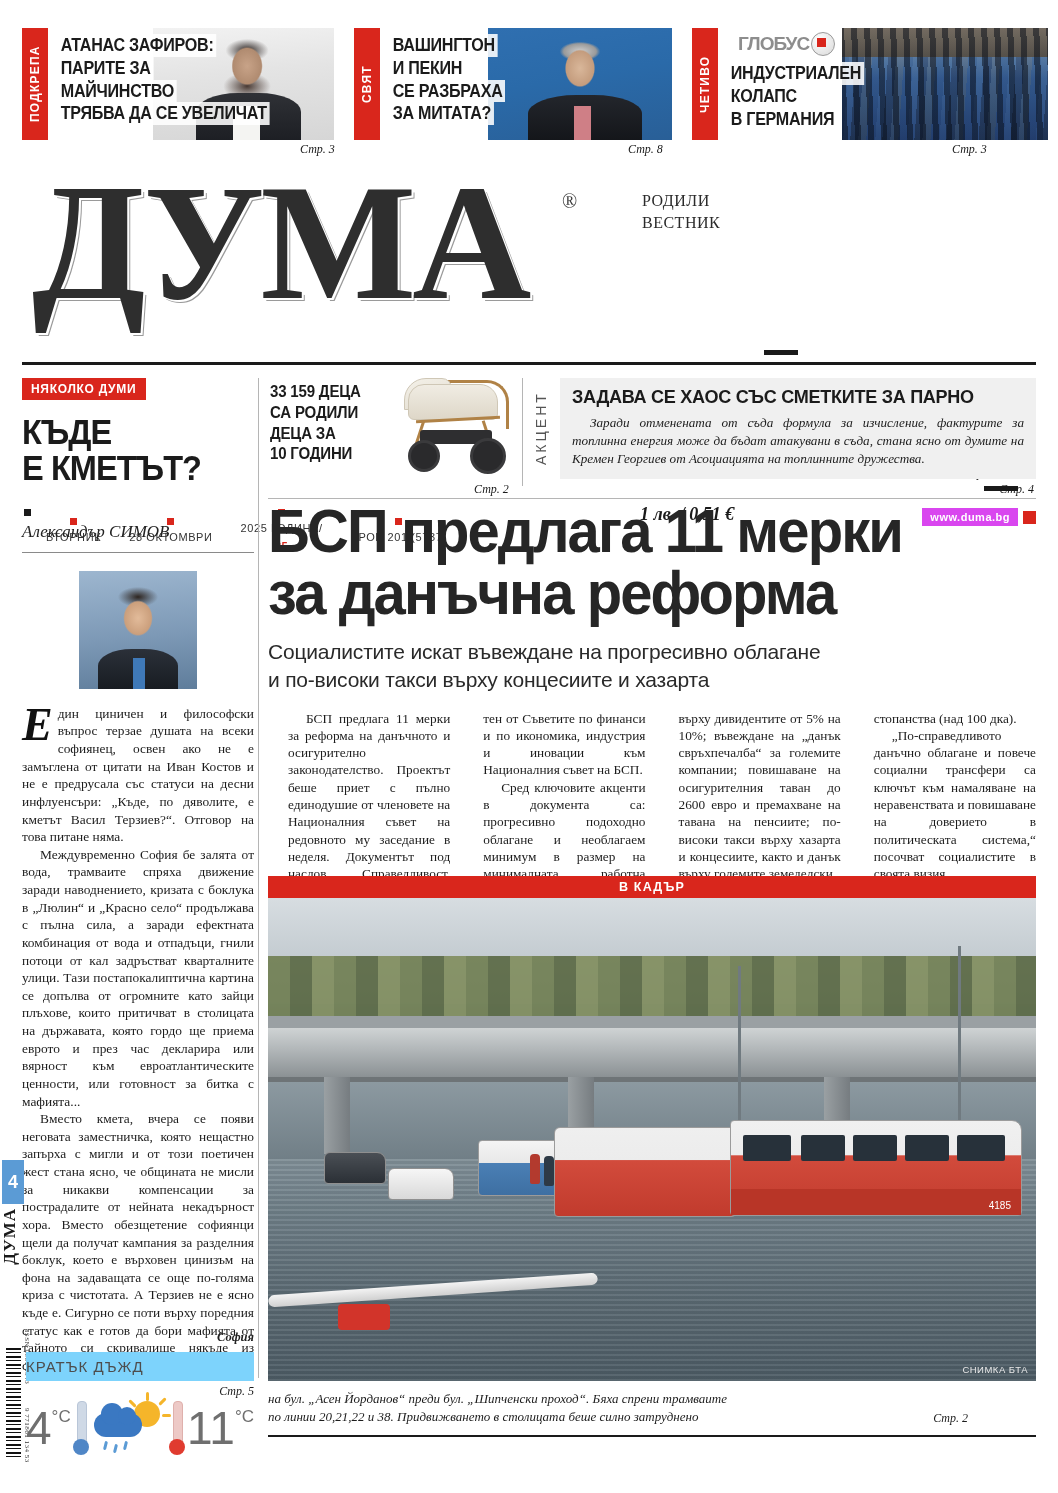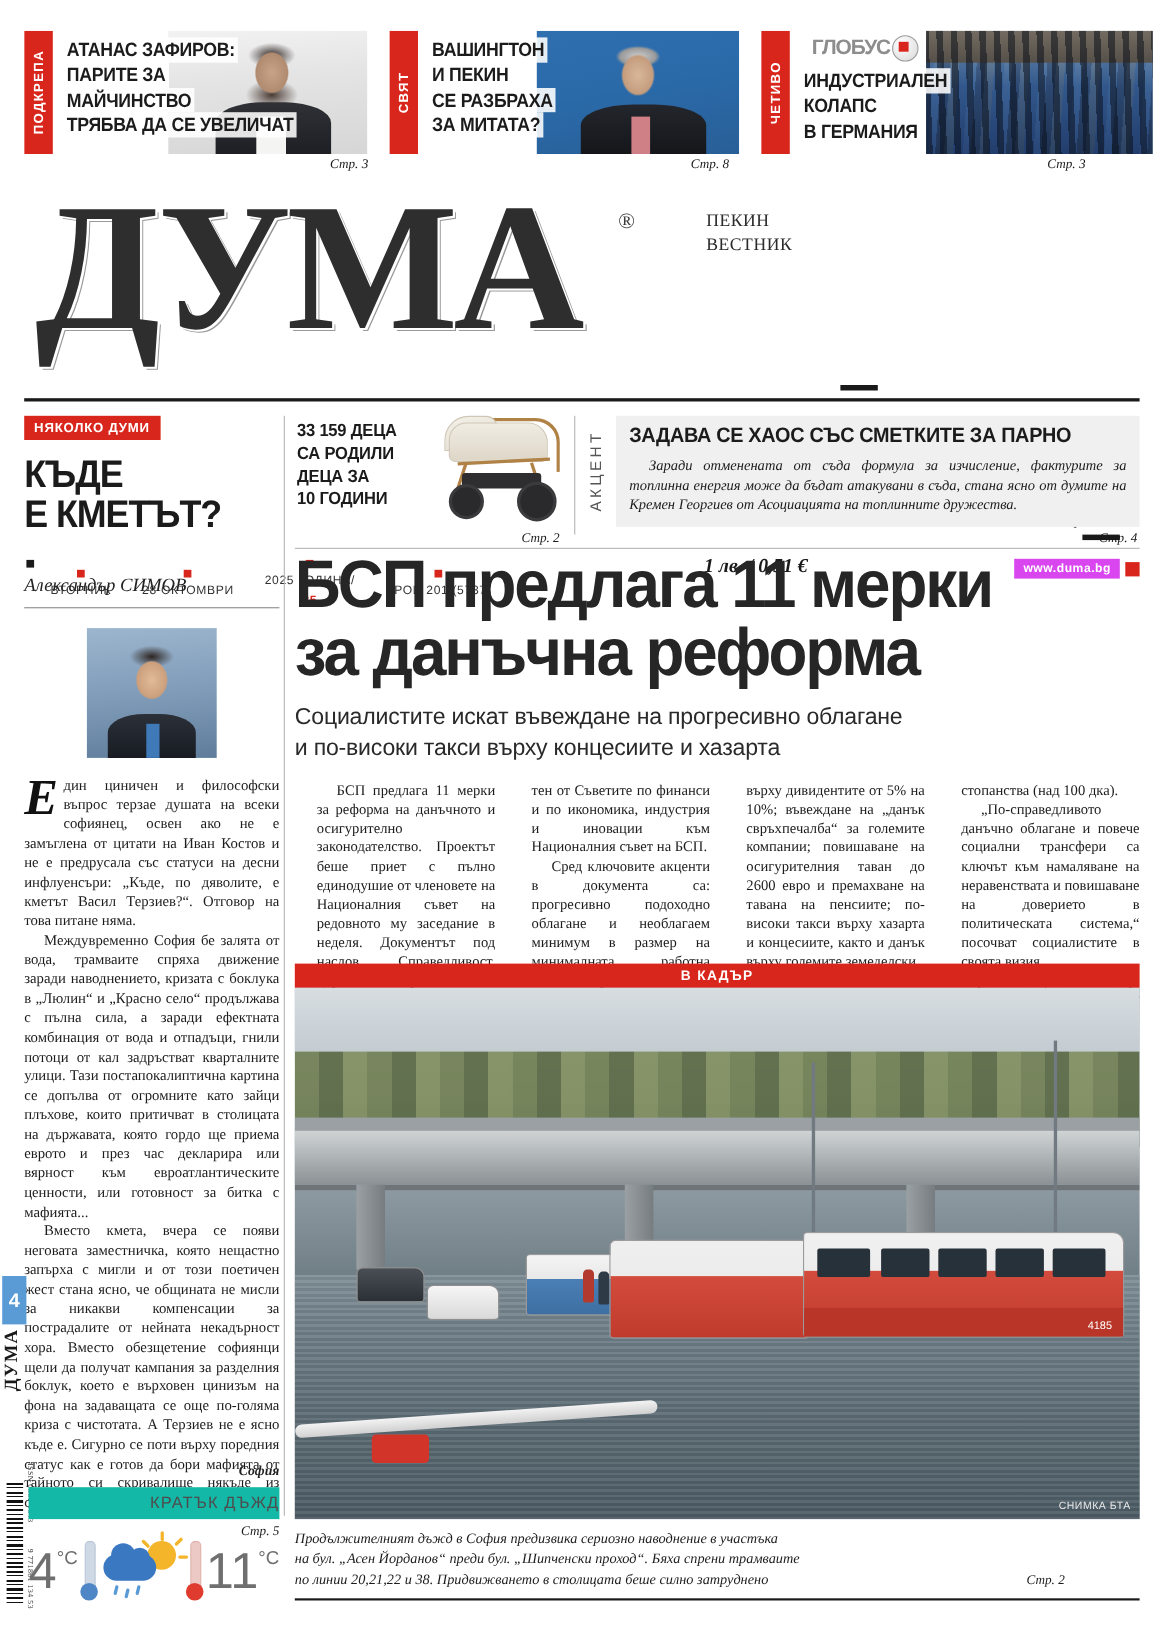--- a/index.html
+++ b/index.html
@@ -318,7 +318,7 @@
     <div class="duma">ДУМА</div>
     <div class="reg">®</div>
     <div class="levi">
-      <div>ПЕКИН</div>
+      <div>РОДИЛИ</div>
       <div>ВЕСТНИК</div>
     </div>
     <div class="redsq"></div>

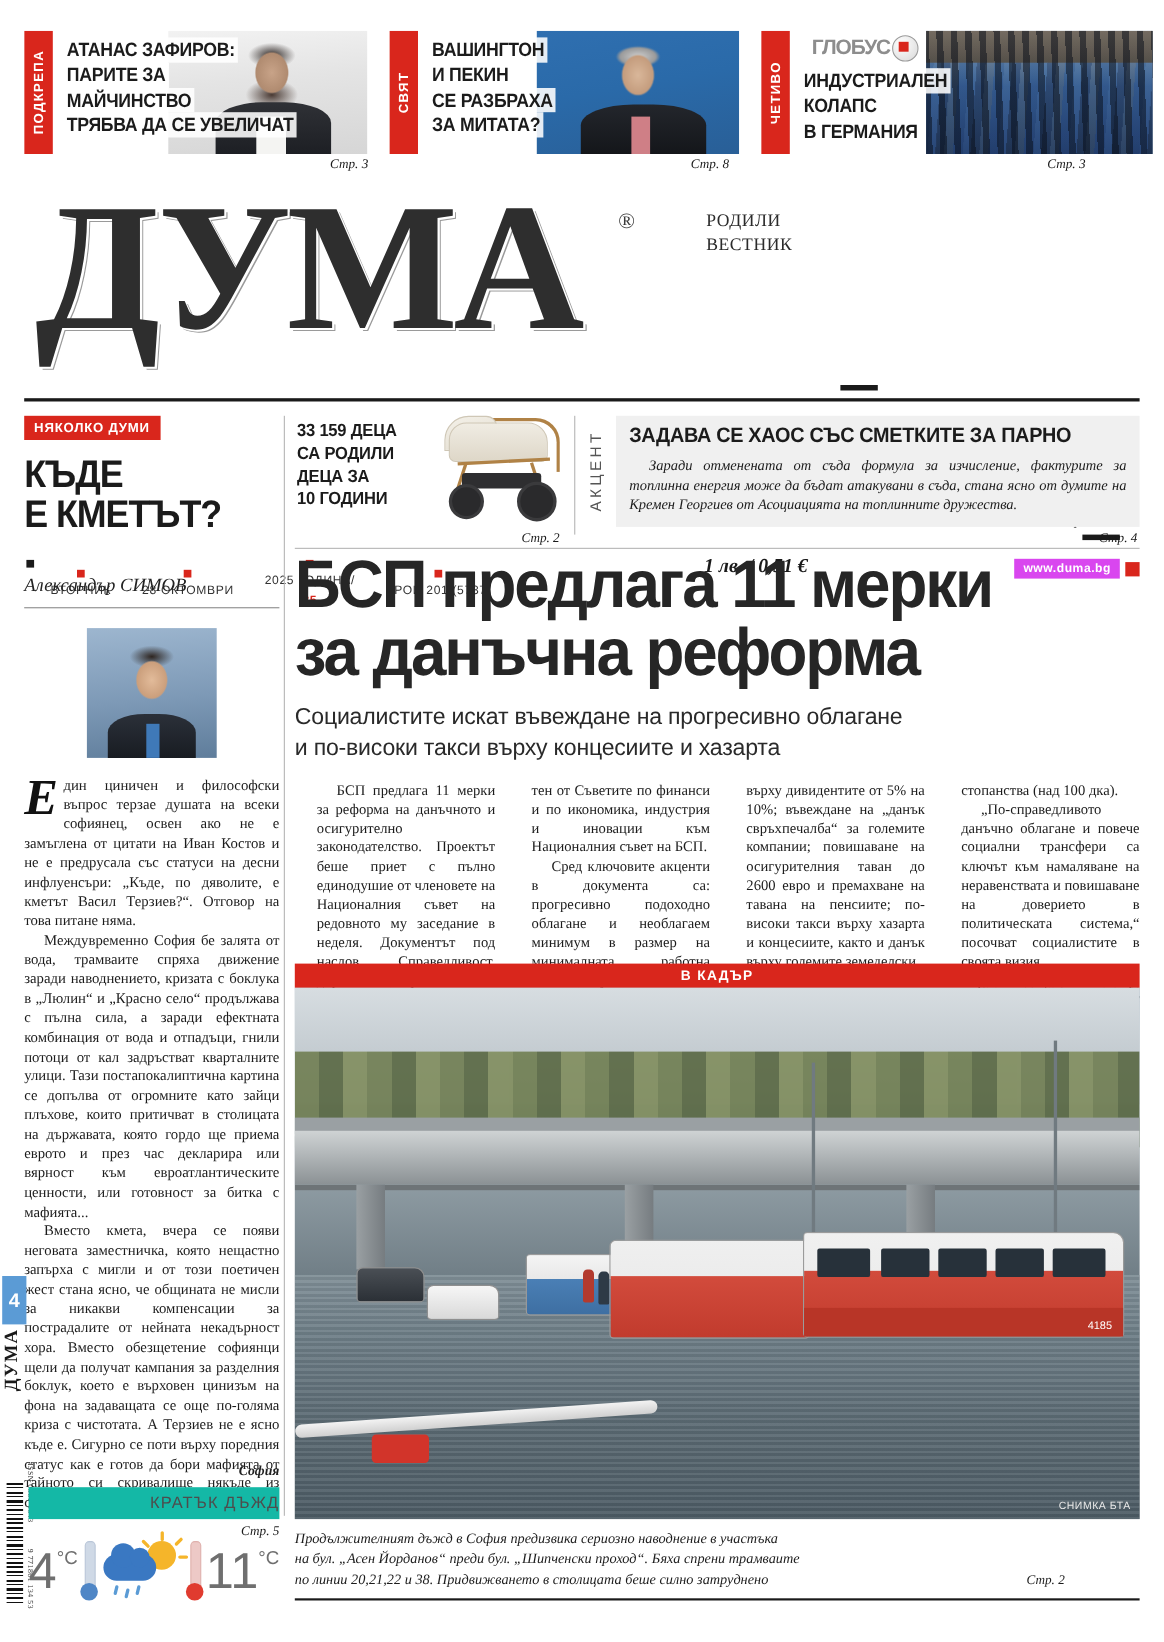--- a/index.html
+++ b/index.html
@@ -149,7 +149,7 @@
   .weather{position:absolute;left:26px;top:1330px;width:228px;}
   .wcity{text-align:right;font-family:"Liberation Serif",serif;font-style:italic;font-weight:700;
      font-size:12.5px;color:#222;}
-  .wcond{margin-top:7px;background:#14b8a6;text-align:right;
+  .wcond{margin-top:7px;background:#7dd3fc;text-align:left;
      font-family:"Liberation Sans",sans-serif;font-size:15px;letter-spacing:1px;color:#4d4d4d;padding:6px 0;}
   .wrow{margin-top:4px;display:flex;align-items:center;justify-content:space-between;height:86px;}
   .wtemp{font-family:"Liberation Sans",sans-serif;font-size:46px;color:#6f6f6f;font-weight:300;

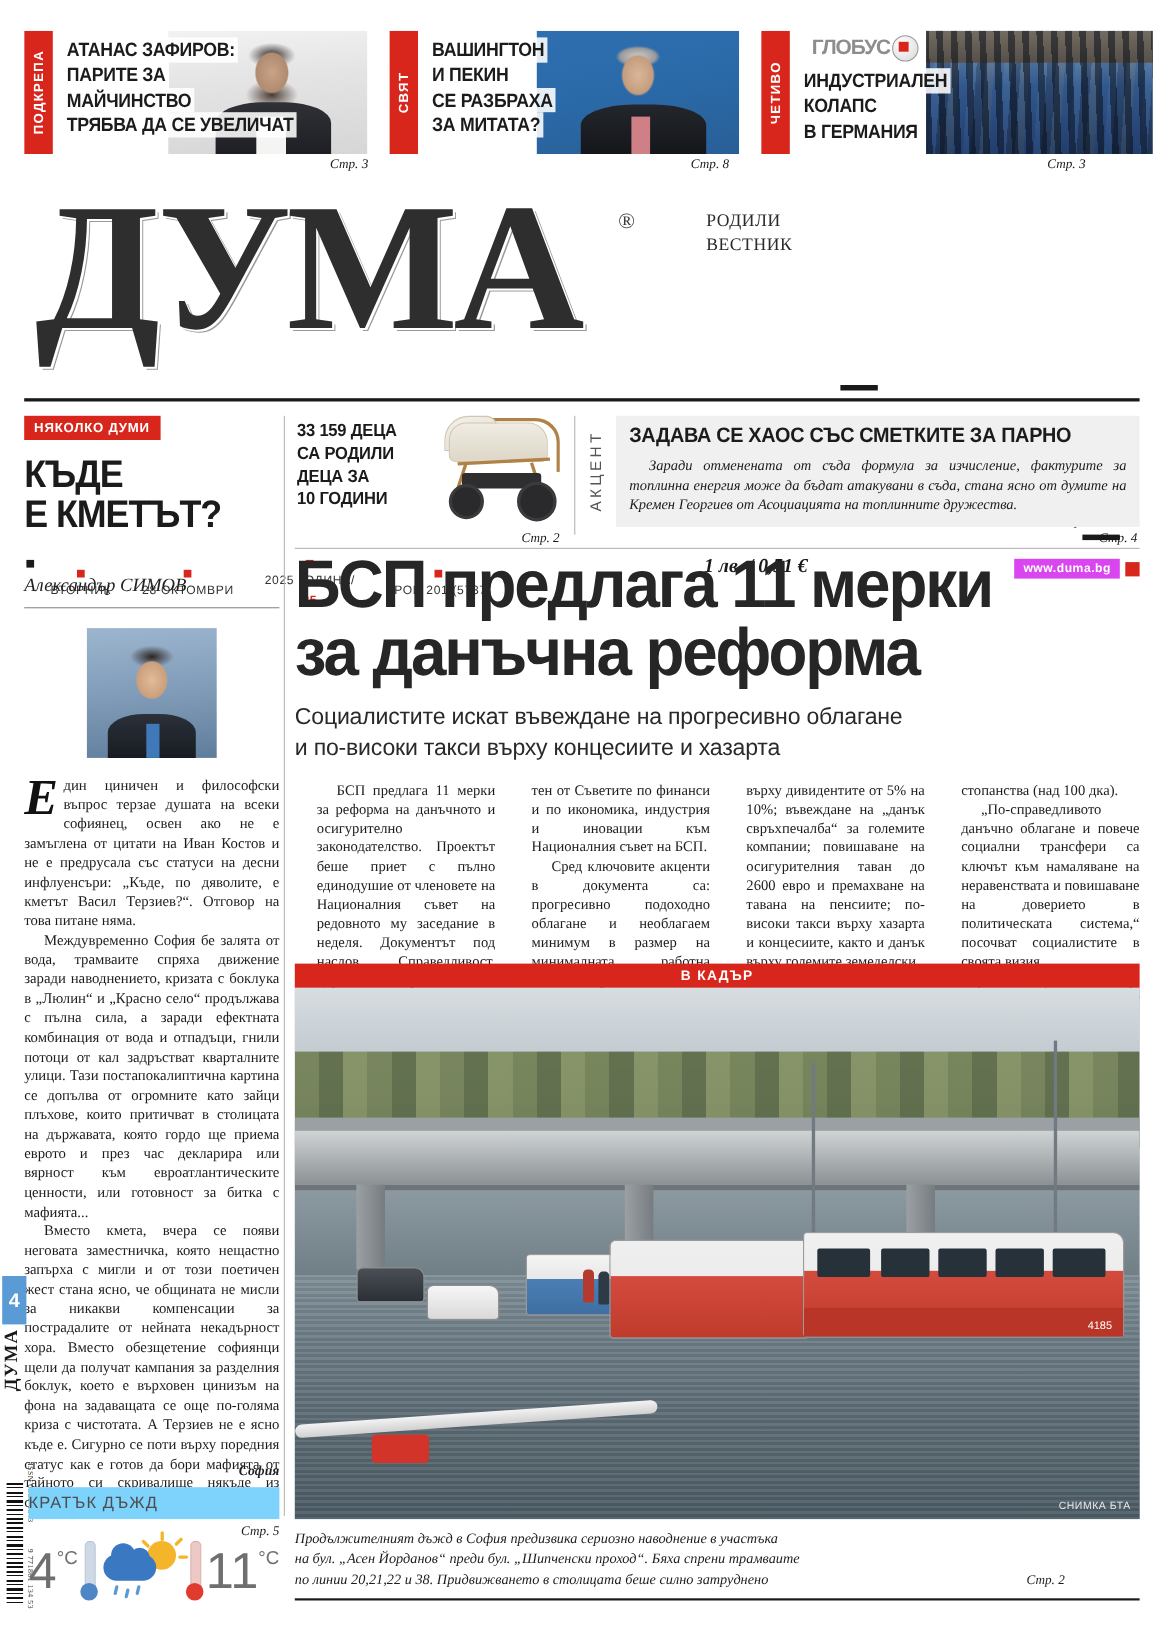--- a/index.html
+++ b/index.html
@@ -524,7 +524,6 @@
     </div>
 
     <div class="capt">
-      <div>Продължителният дъжд в София предизвика сериозно наводнение в участъка</div>
       <div>на бул. „Асен Йорданов“ преди бул. „Шипченски проход“. Бяха спрени трамваите</div>
       <div>по линии 20,21,22 и 38. Придвижването в столицата беше силно затруднено</div>
       <div class="captpg">Стр. 2</div>

